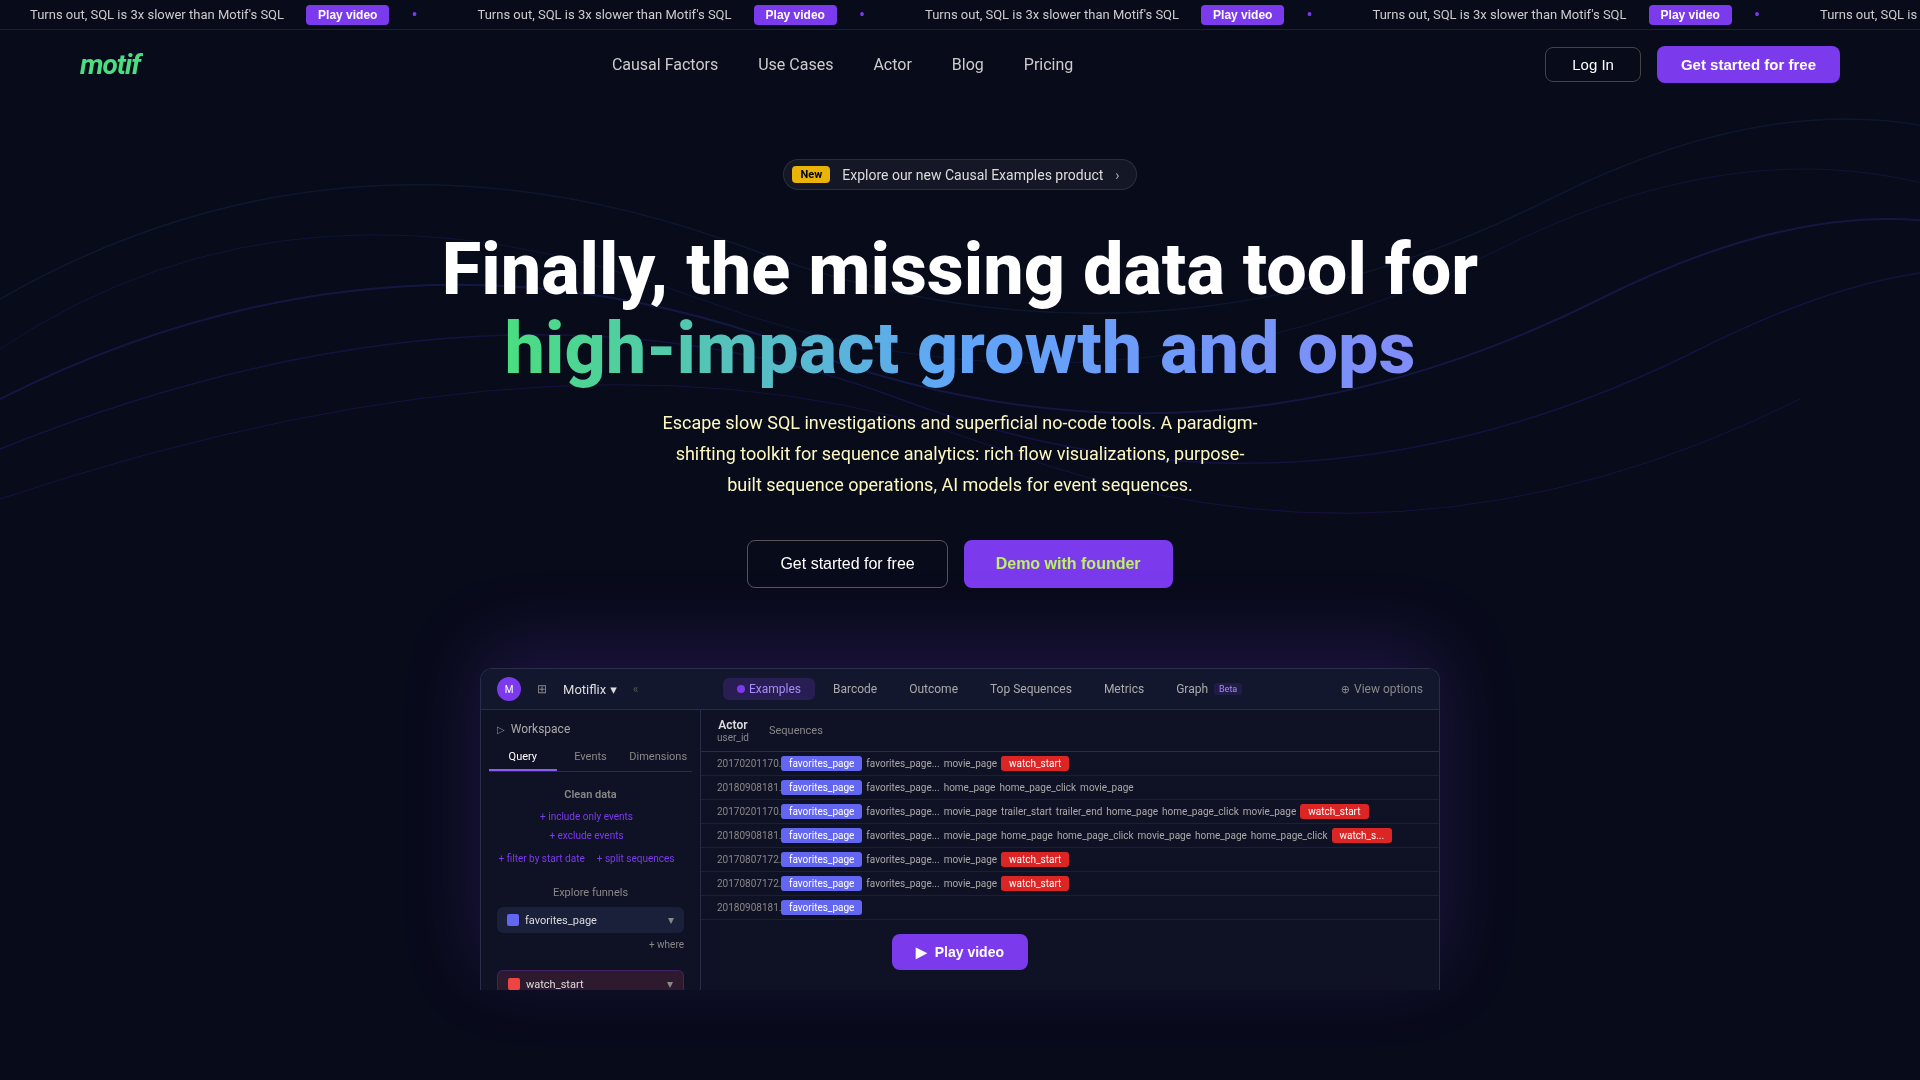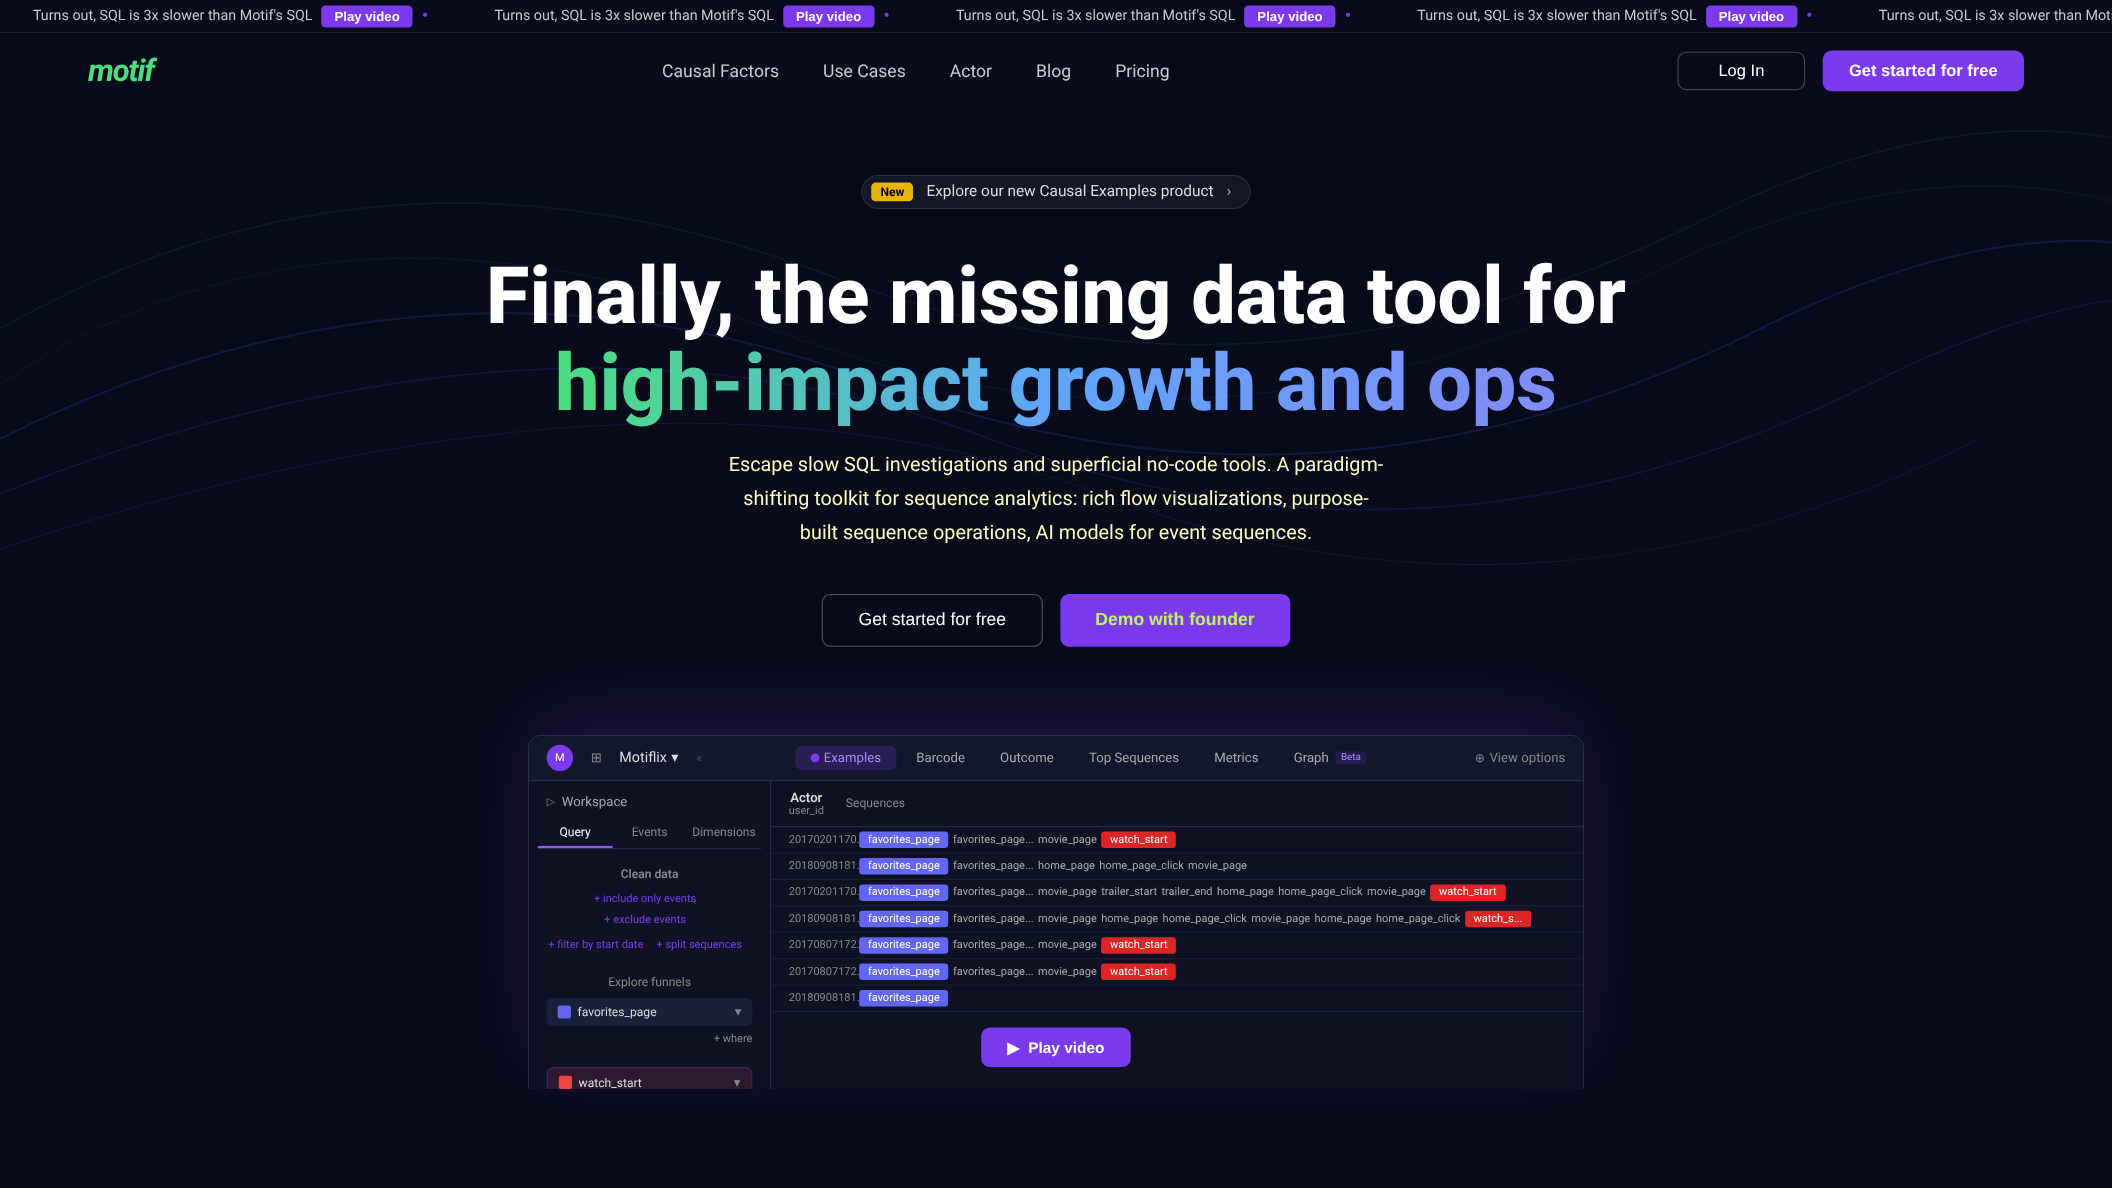--- a/index.html
+++ b/index.html
@@ -33,7 +33,7 @@
     .ticker-item {
       display: inline-flex;
       align-items: center;
-      gap: 8px;
+      gap: 22px;
       padding: 0 30px;
       color: #ccc;
       font-size: 13px;

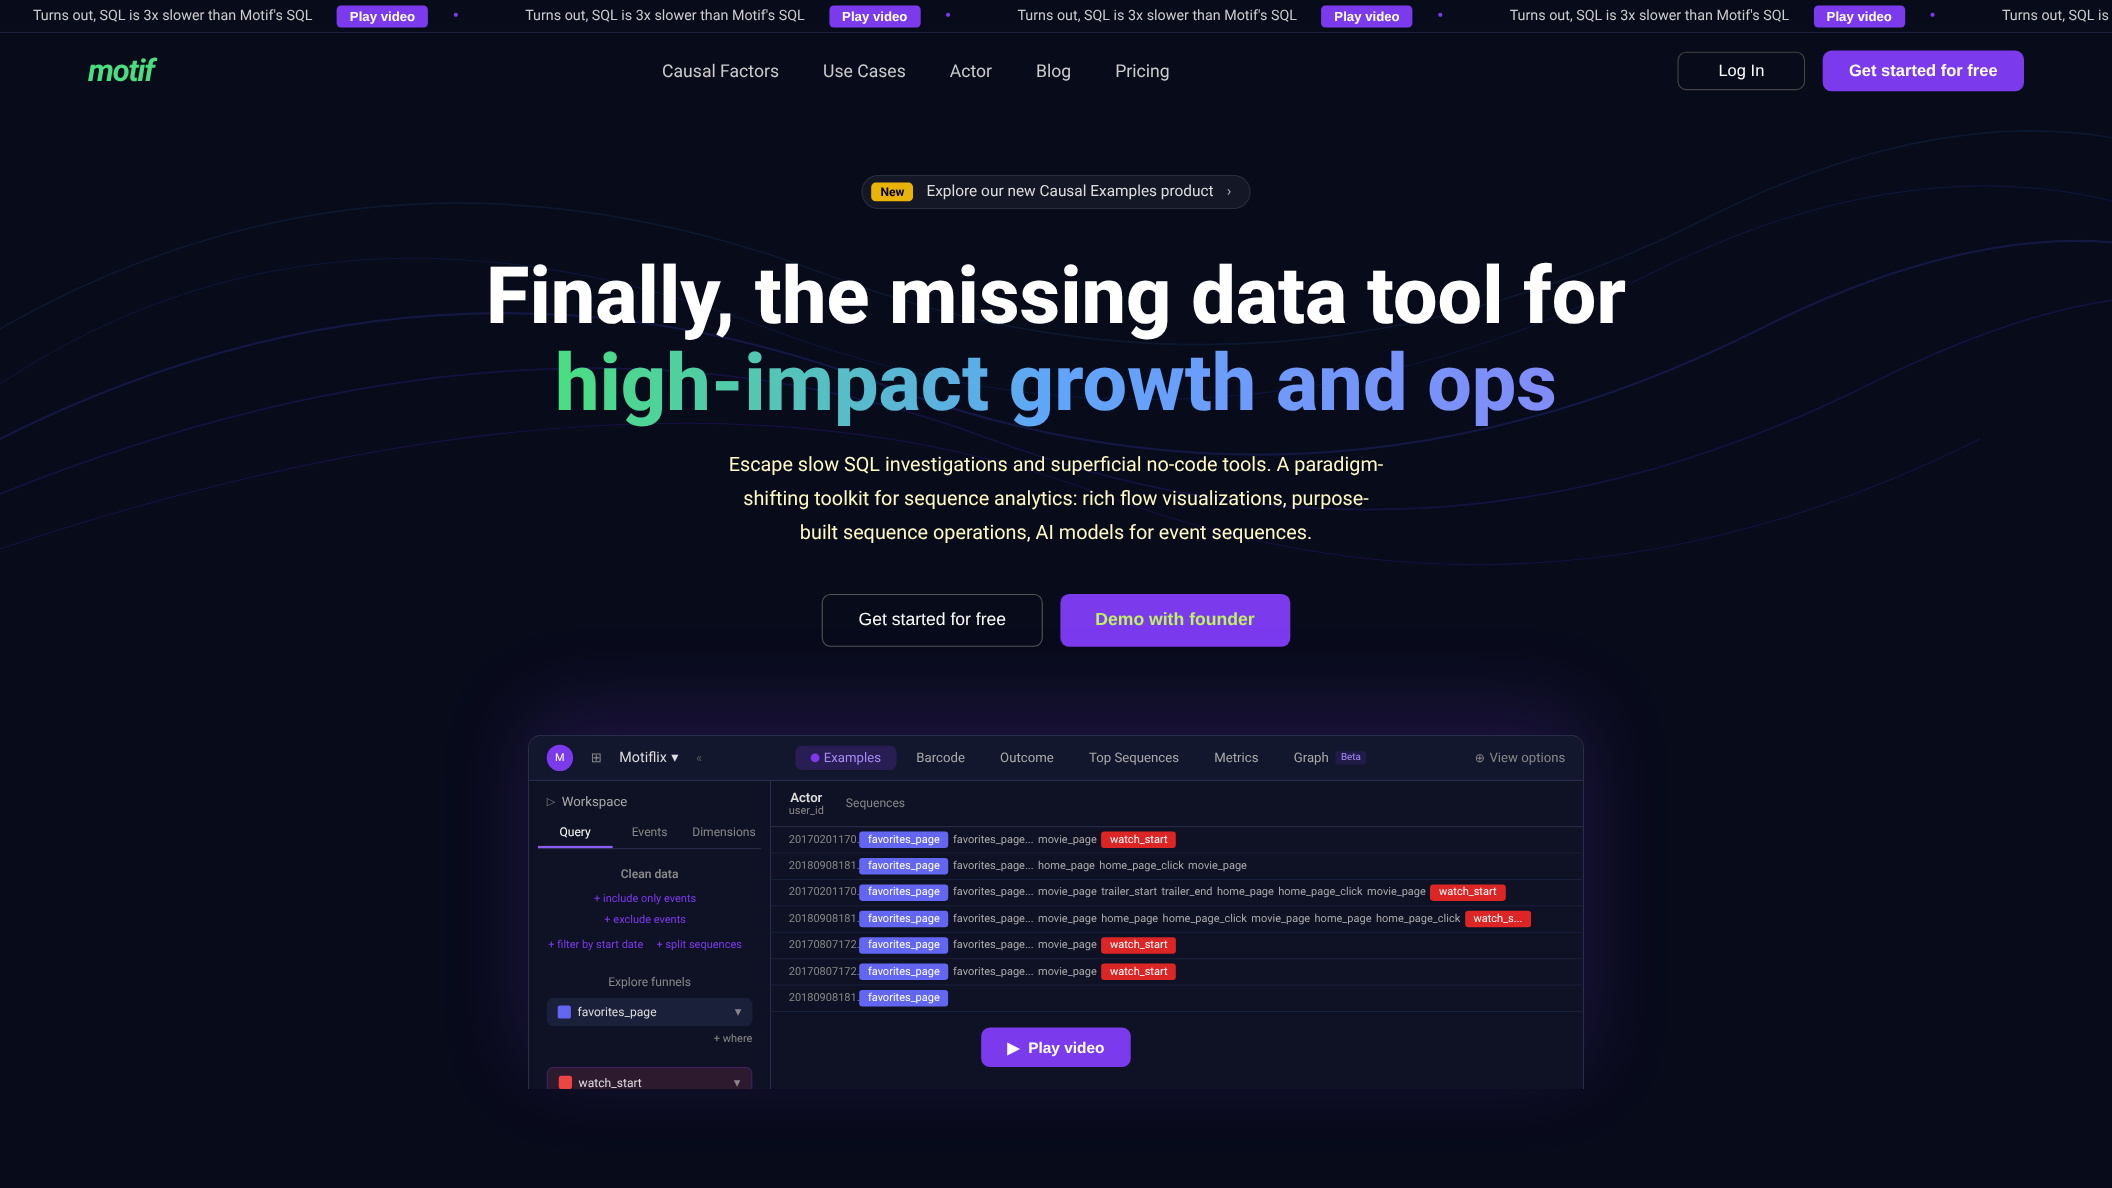--- a/index.html
+++ b/index.html
@@ -88,7 +88,7 @@
       background: transparent;
       color: #fff;
       border: 1.5px solid #444;
-      padding: 8px 36px;
+      padding: 8px 26px;
       border-radius: 8px;
       font-size: 15px;
       cursor: pointer;

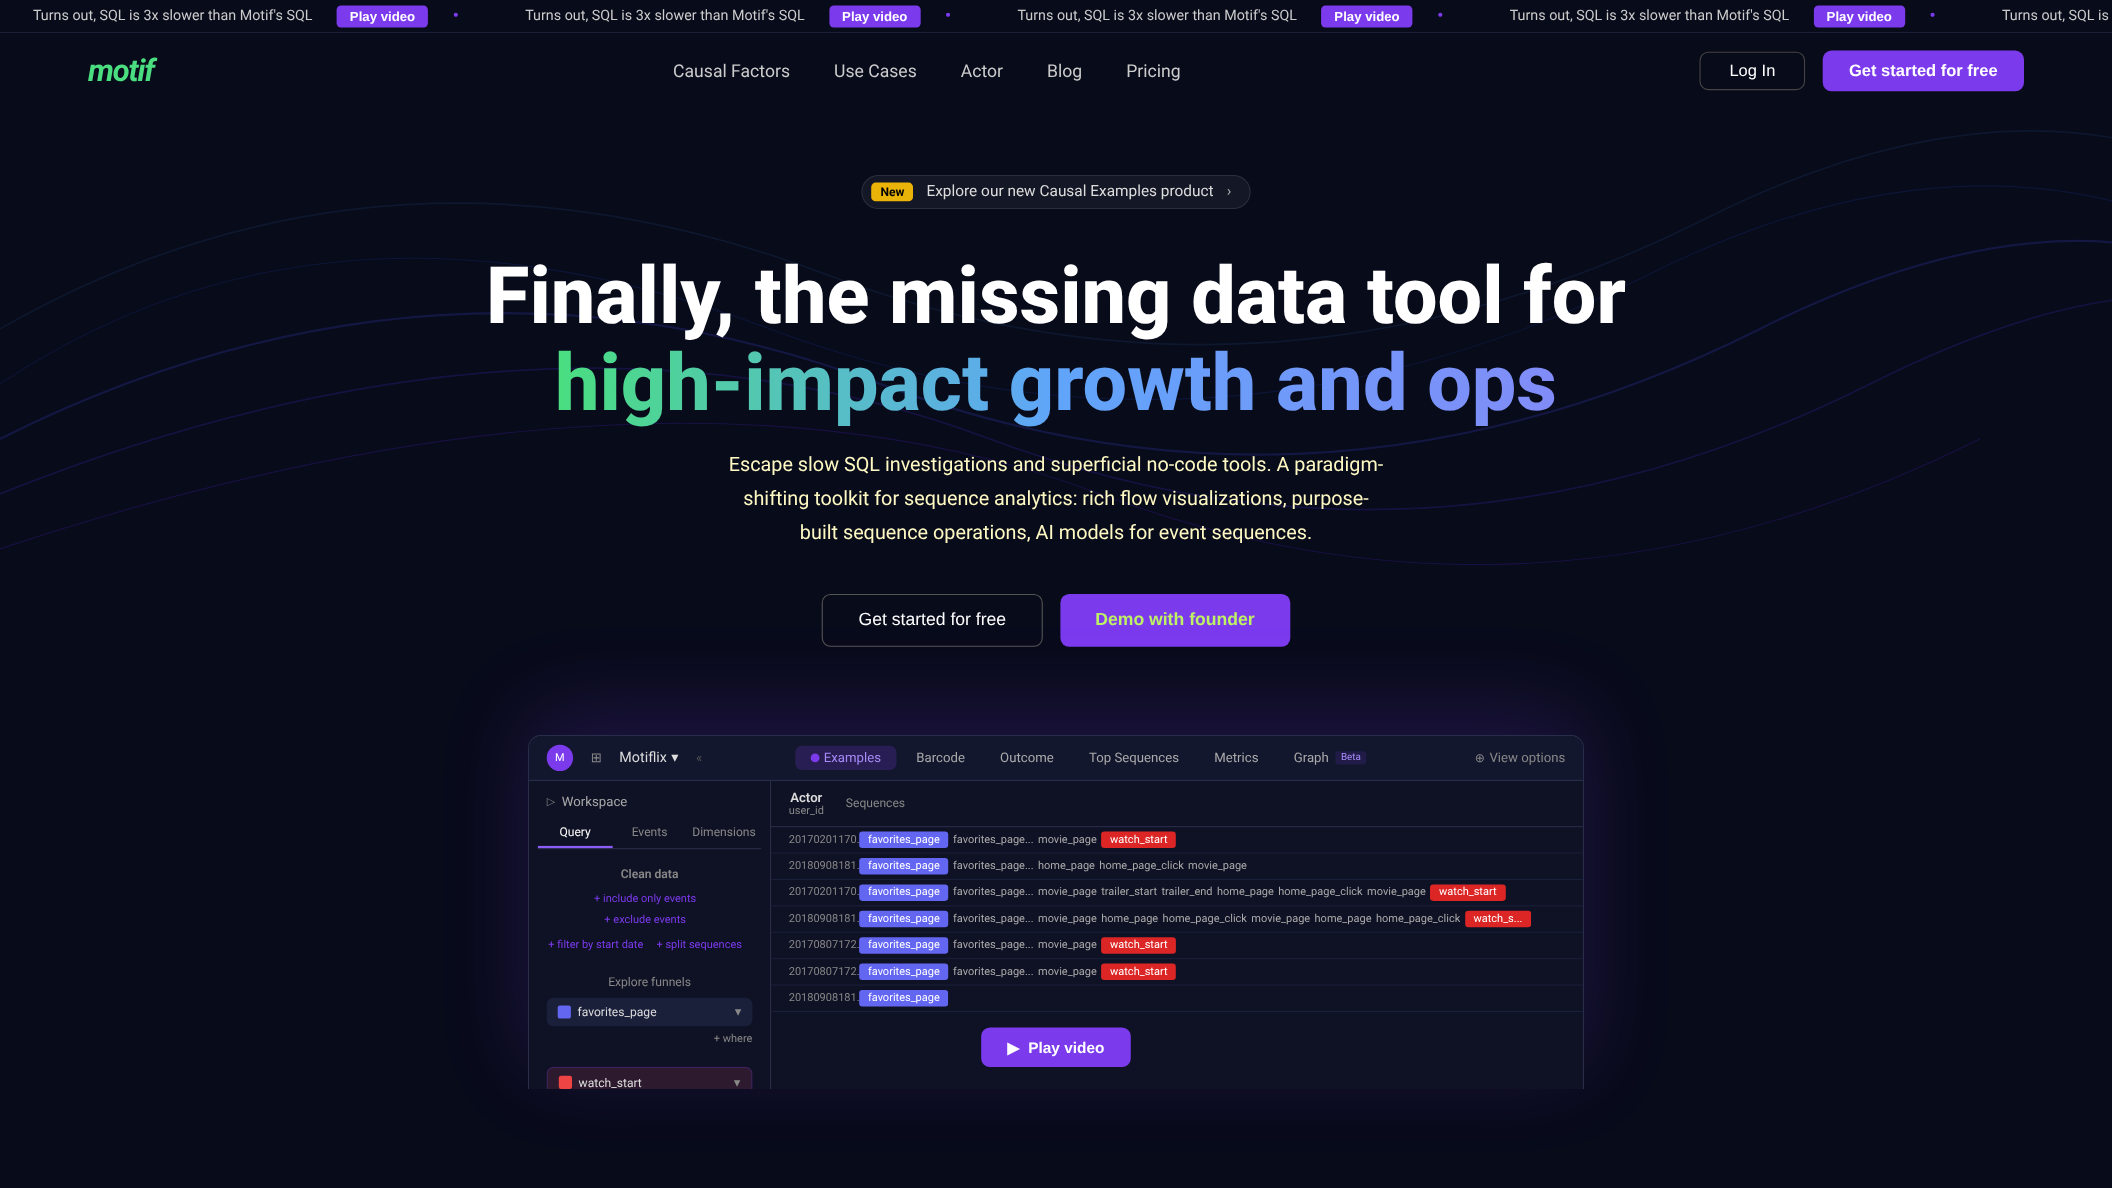--- a/index.html
+++ b/index.html
@@ -113,7 +113,7 @@
 
     .new-badge-wrapper {
       display: inline-flex;
-      align-items: flex-start;
+      align-items: flex-end;
       gap: 12px;
       background: rgba(255,255,255,0.05);
       border: 1px solid rgba(255,255,255,0.1);

